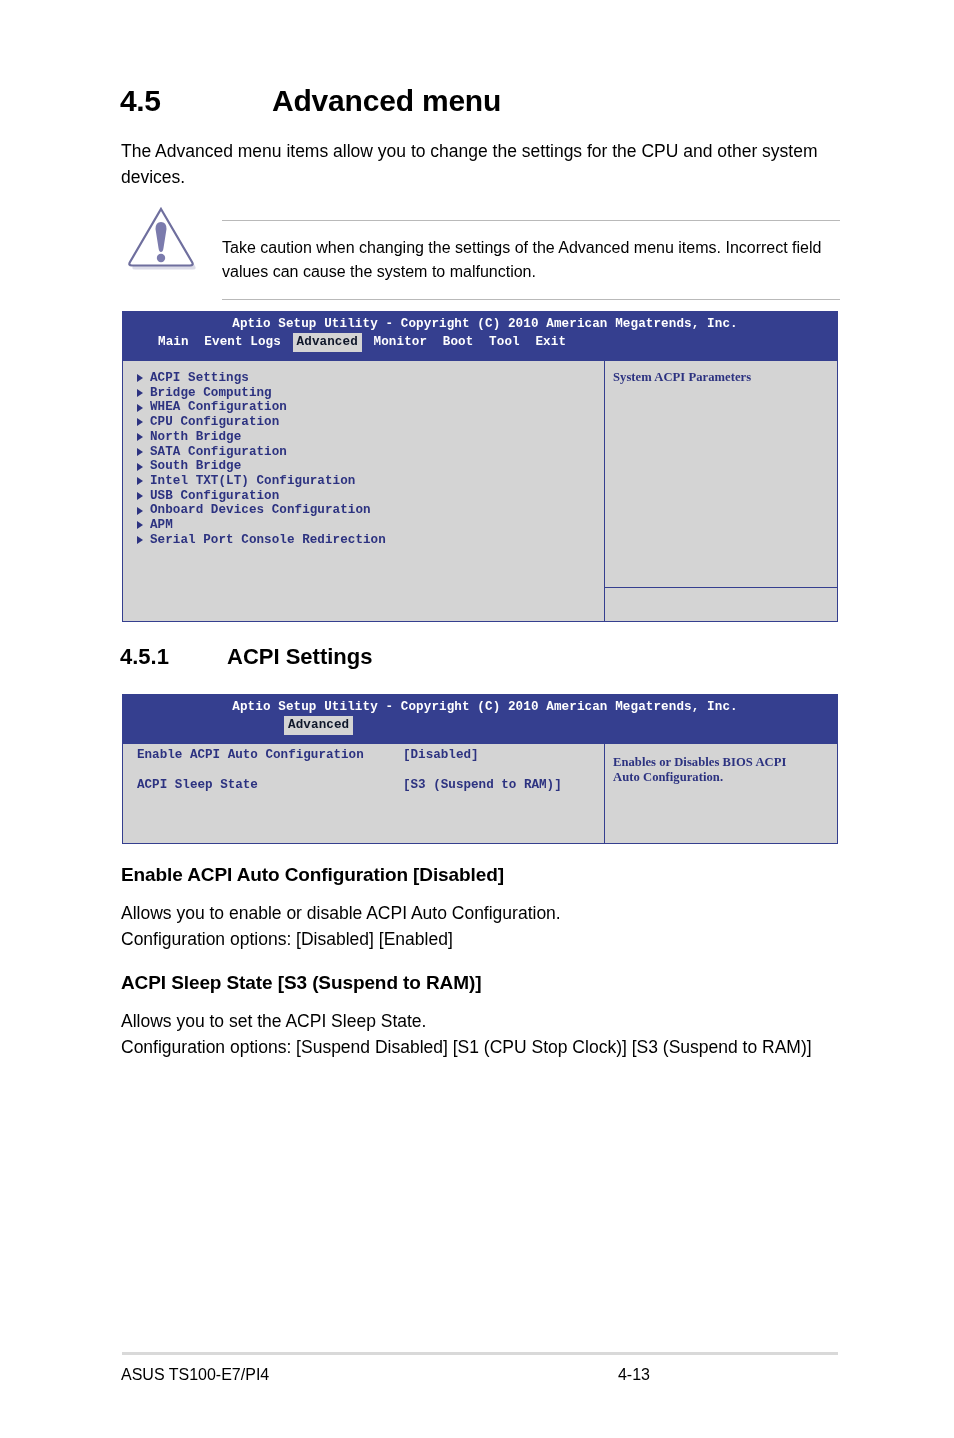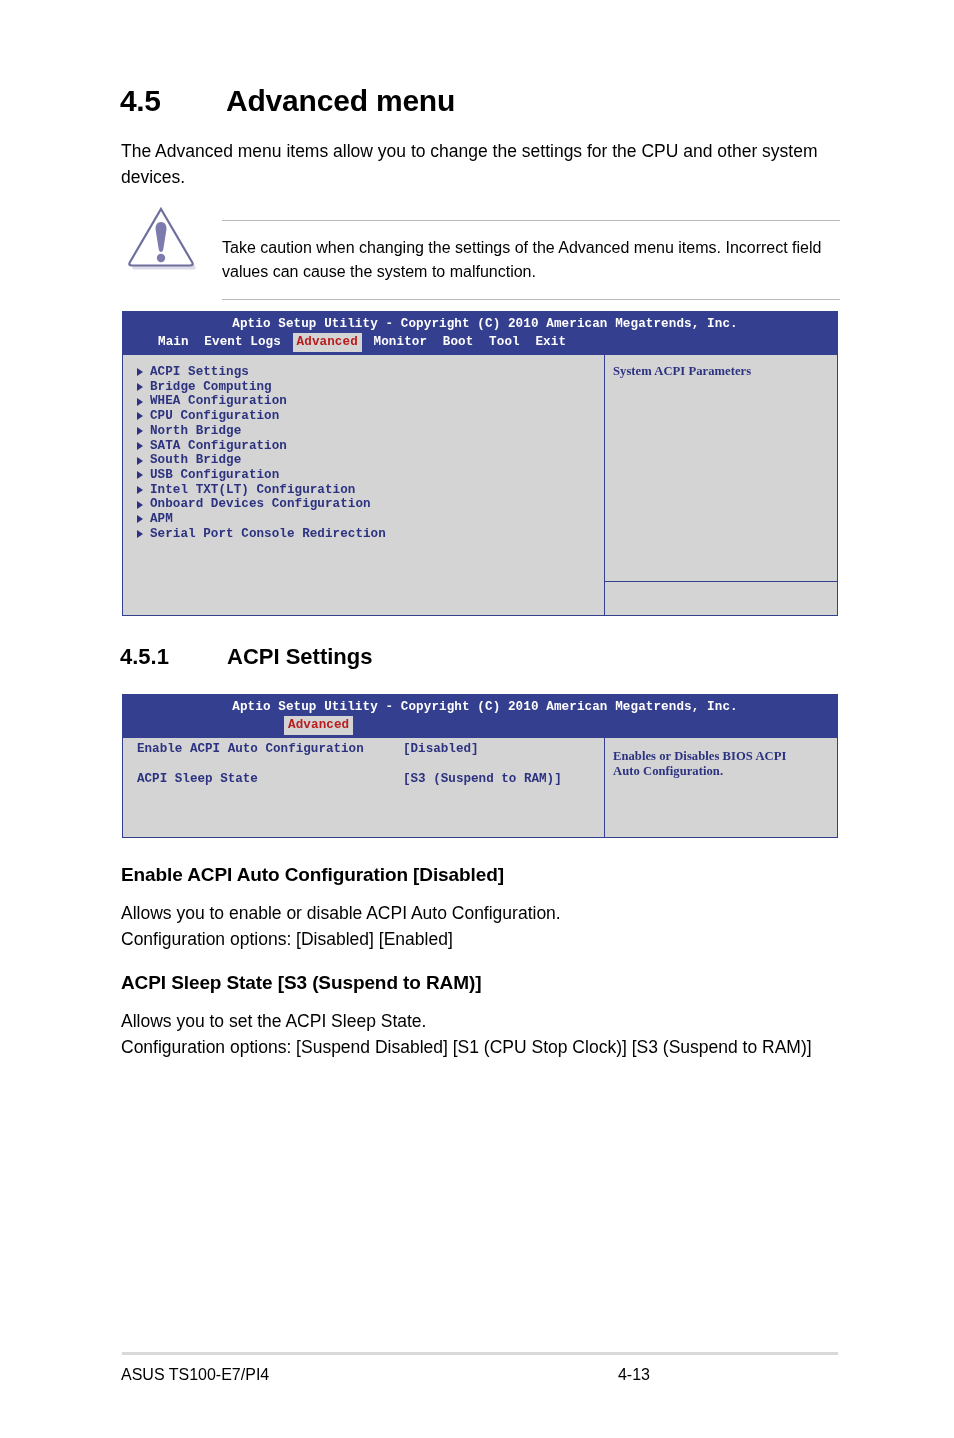--- a/index.html
+++ b/index.html
@@ -43,6 +43,7 @@
     font-size: 30px;
     font-weight: bold;
     letter-spacing: -0.2px;
+    margin-left: 46px;
   }
 
   .intro {

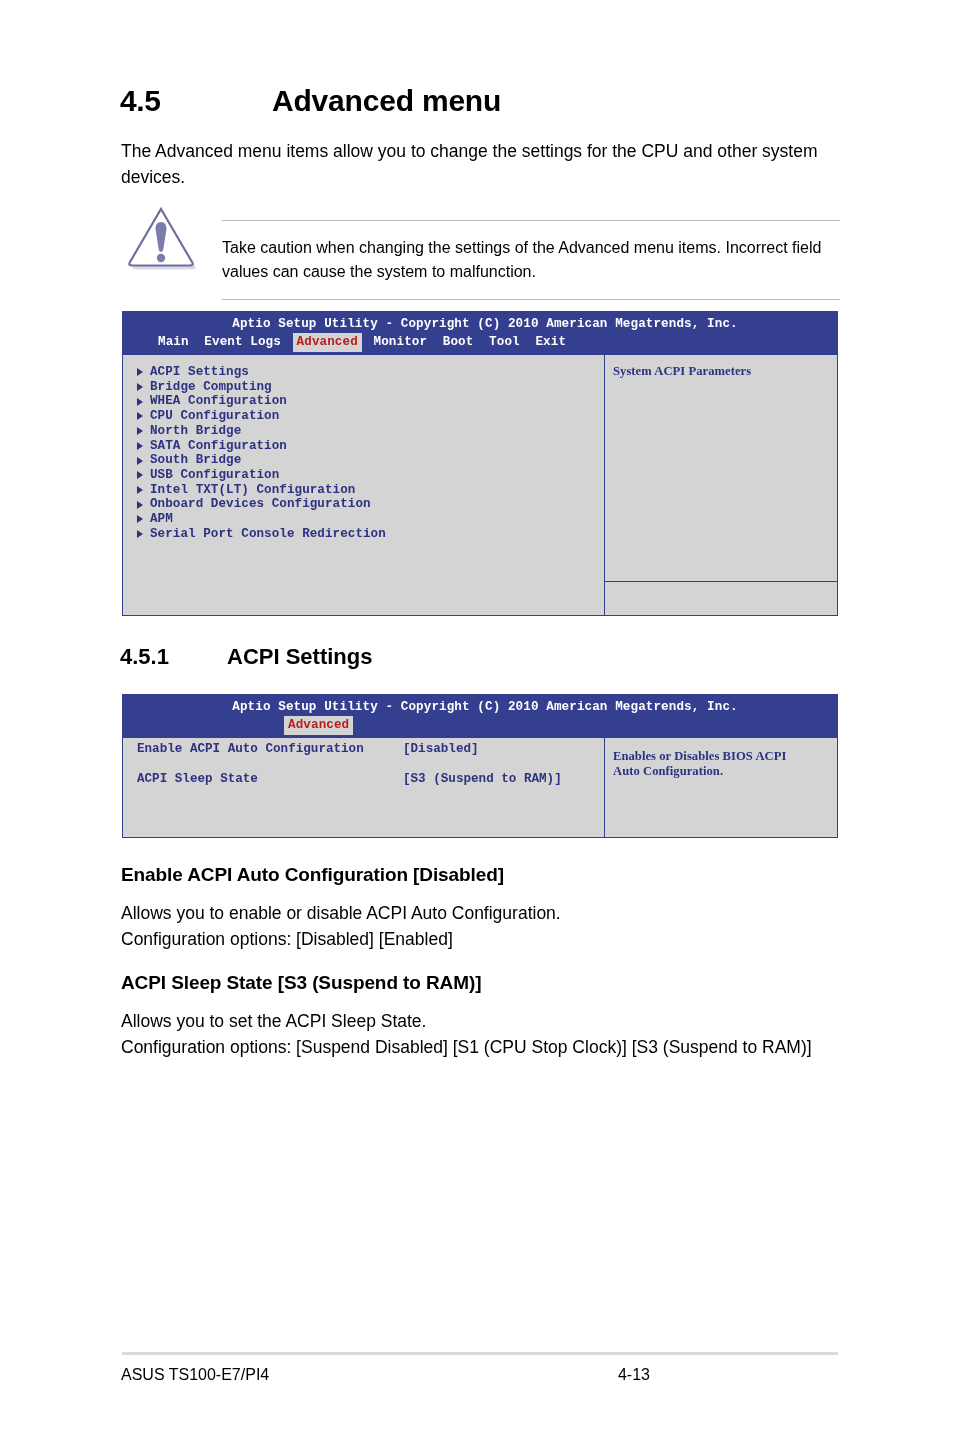--- a/index.html
+++ b/index.html
@@ -111,7 +111,7 @@
   .bios-tabs {
     display: flex;
     padding-left: 32px;
-    padding-bottom: 3px;
+    padding-bottom: 9px;
     white-space: pre;
     font-weight: bold;
   }

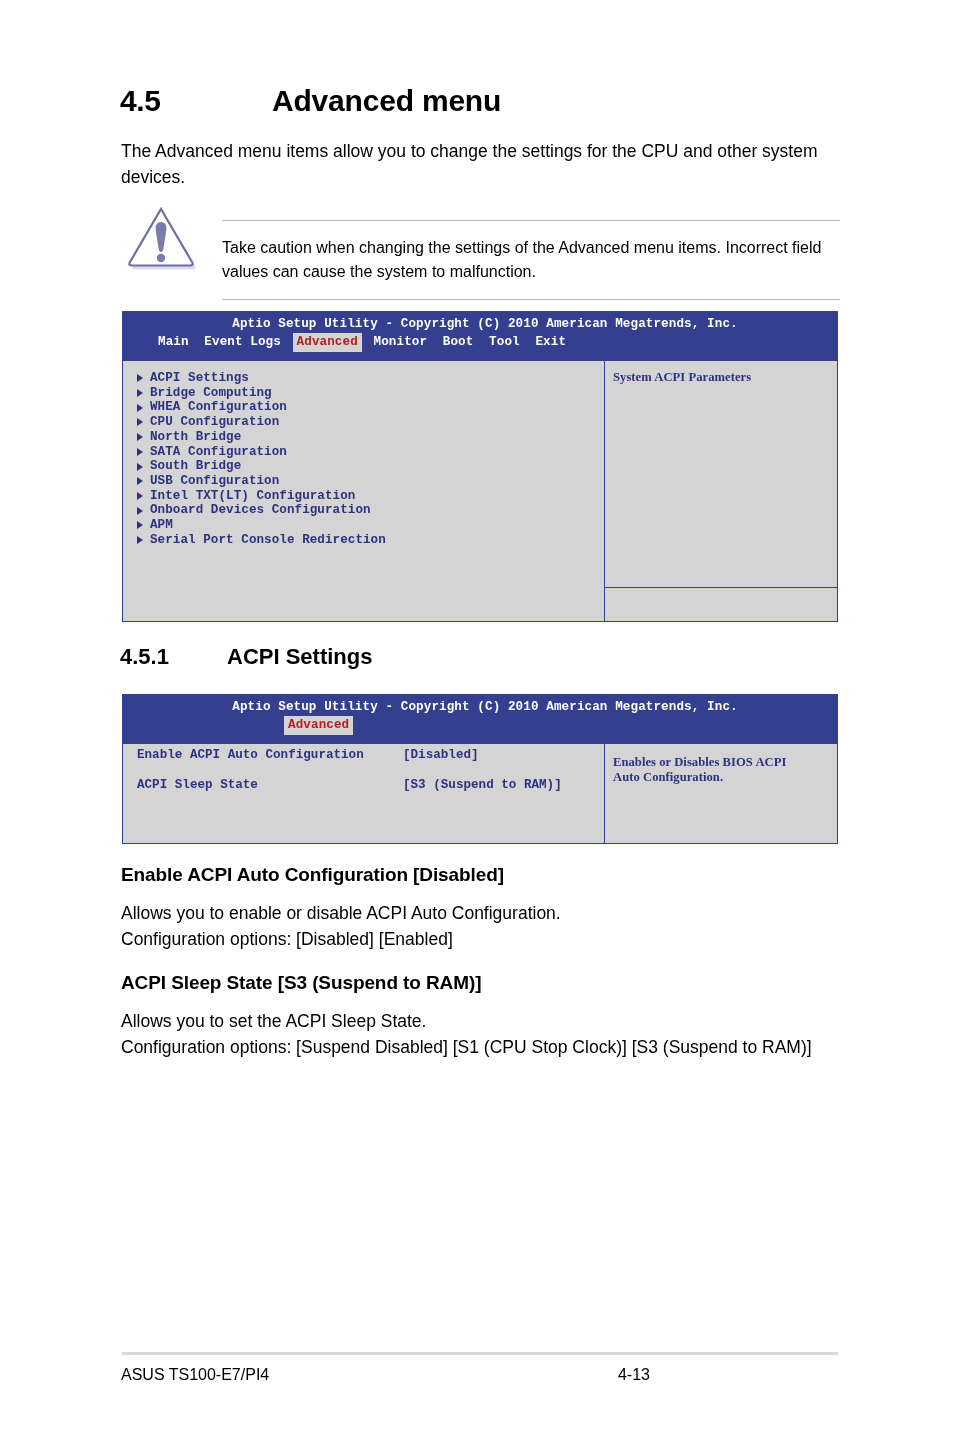--- a/index.html
+++ b/index.html
@@ -120,7 +120,7 @@
   }
   .bios-tab.sel {
     background: #d4d4d4;
-    color: #b91c1c;
+    color: #0f172a;
   }
   .bios-tab-sp { padding: 1px 0; }
 

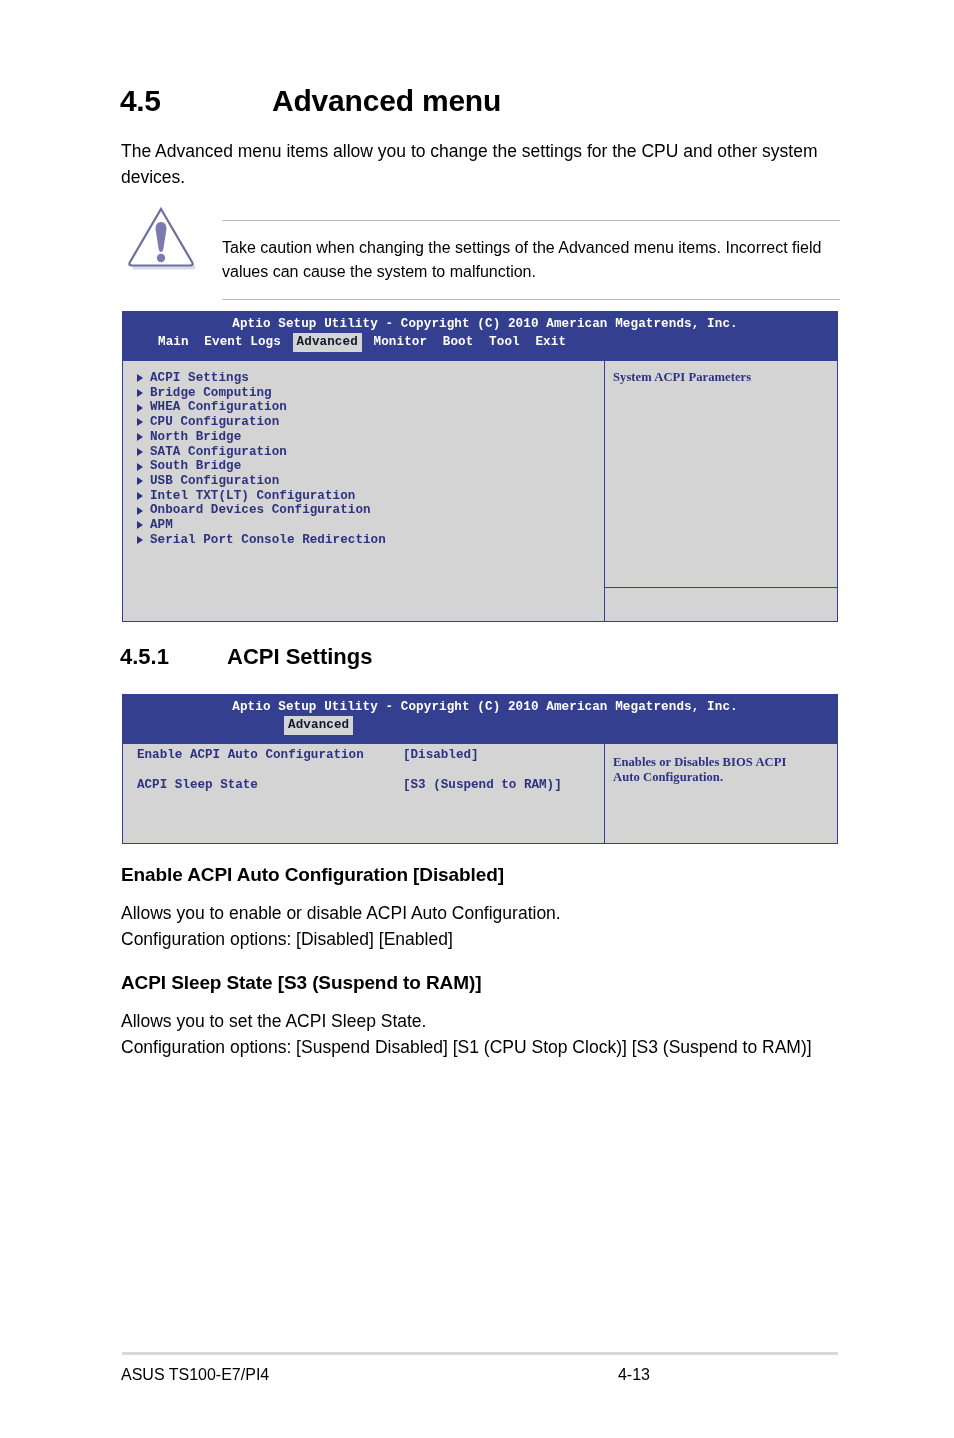--- a/index.html
+++ b/index.html
@@ -340,11 +340,11 @@
         </div>
         <div class="bios-item">
           <span class="tri"></span>
+          <span class="bios-line">Intel TXT(LT) Configuration</span>
+        </div>
+        <div class="bios-item">
+          <span class="tri"></span>
           <span class="bios-line">USB Configuration</span>
-        </div>
-        <div class="bios-item">
-          <span class="tri"></span>
-          <span class="bios-line">Intel TXT(LT) Configuration</span>
         </div>
         <div class="bios-item">
           <span class="tri"></span>

